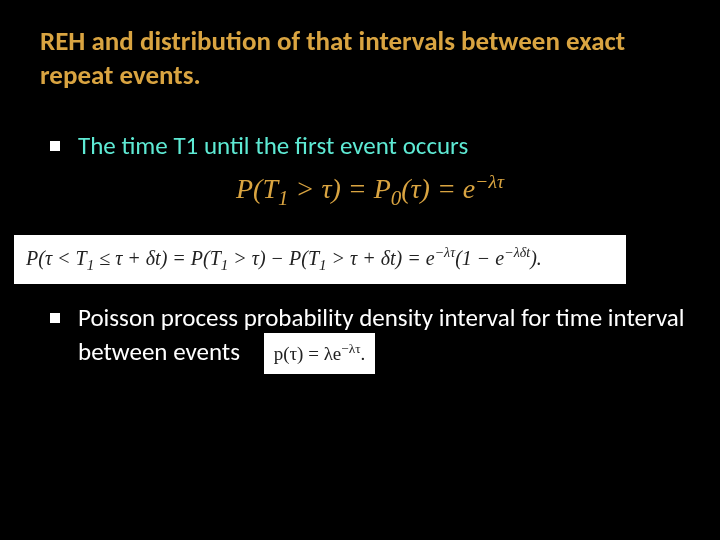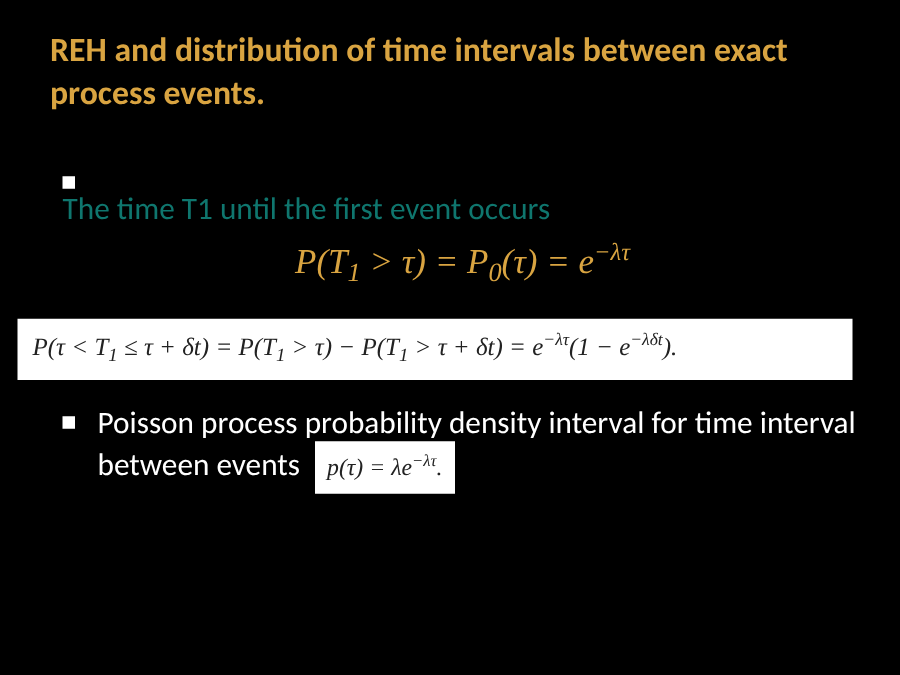--- a/index.html
+++ b/index.html
@@ -106,7 +106,7 @@
 
 <div class="slide">
 
-  <div class="title">REH and distribution of time intervals between exact process events.</div>
+  <div class="title">REH and distribution of that intervals between exact repeat events.</div>
 
   <div class="content">
 

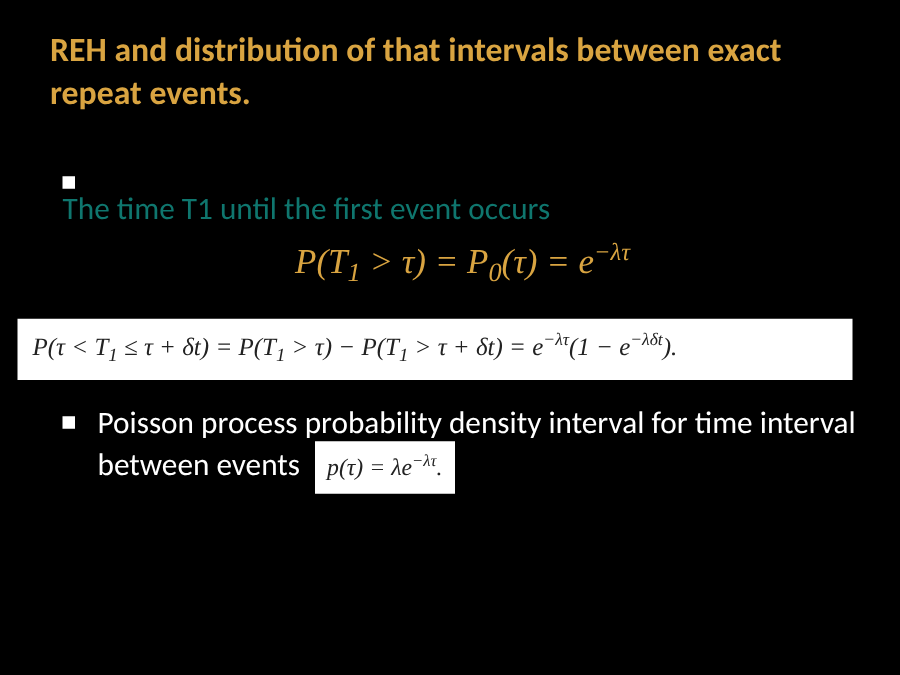--- a/index.html
+++ b/index.html
@@ -36,11 +36,10 @@
   .bullet {
     display: flex;
     align-items: flex-start;
-    color: #0f766e;
+    color: #5eead4;
     font-size: 25px;
     line-height: 1.25;
     margin-bottom: 10px;
-    flex-direction: column;
   }
   .bullet .marker {
     width: 10px;

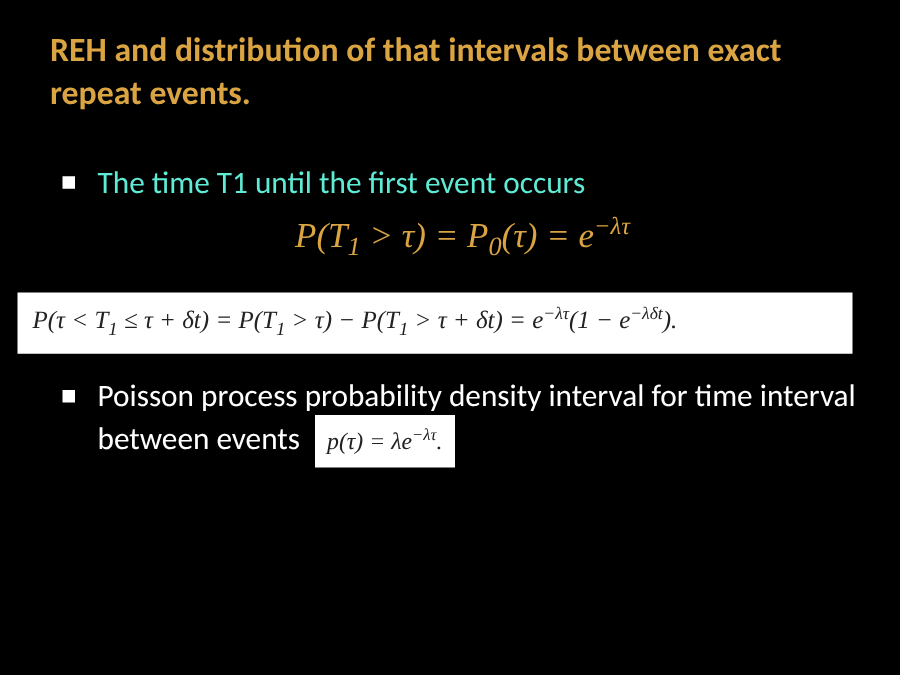--- a/index.html
+++ b/index.html
@@ -68,7 +68,7 @@
     font-style: italic;
     padding: 10px 12px;
     margin: 8px 0 18px -36px;
-    width: 668px;
+    width: 612px;
     box-sizing: border-box;
   }
   .last-row {

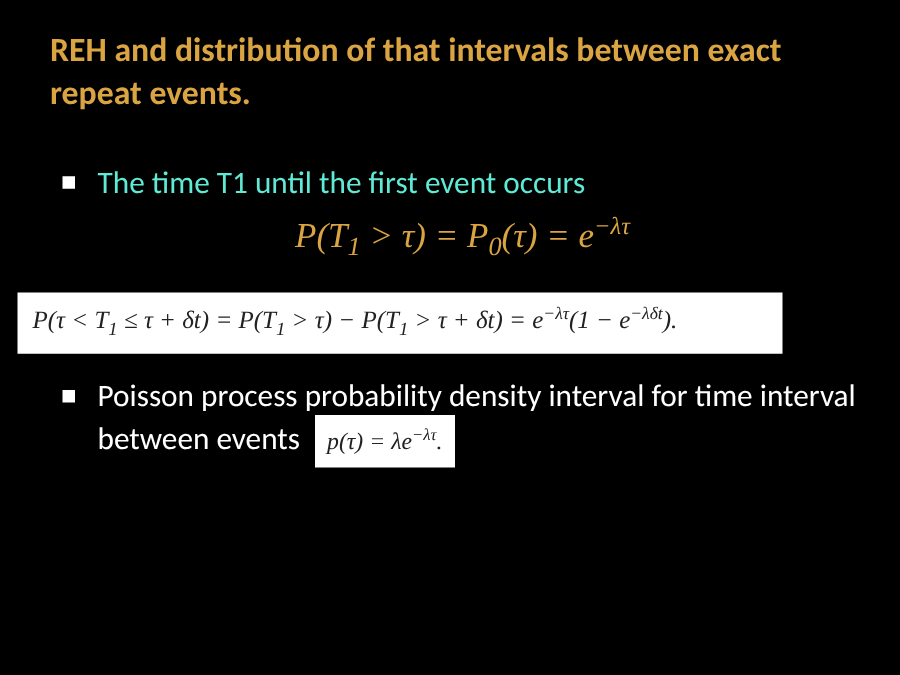--- a/index.html
+++ b/index.html
@@ -92,9 +92,8 @@
     color: #222;
     font-family: "Cambria Math", "Times New Roman", serif;
     font-size: 19px;
-    font-style: italic;
     padding: 8px 10px;
-    margin-left: 6px;
+    margin-left: 18px;
     vertical-align: middle;
   }
   sup { font-size: 0.7em; }

